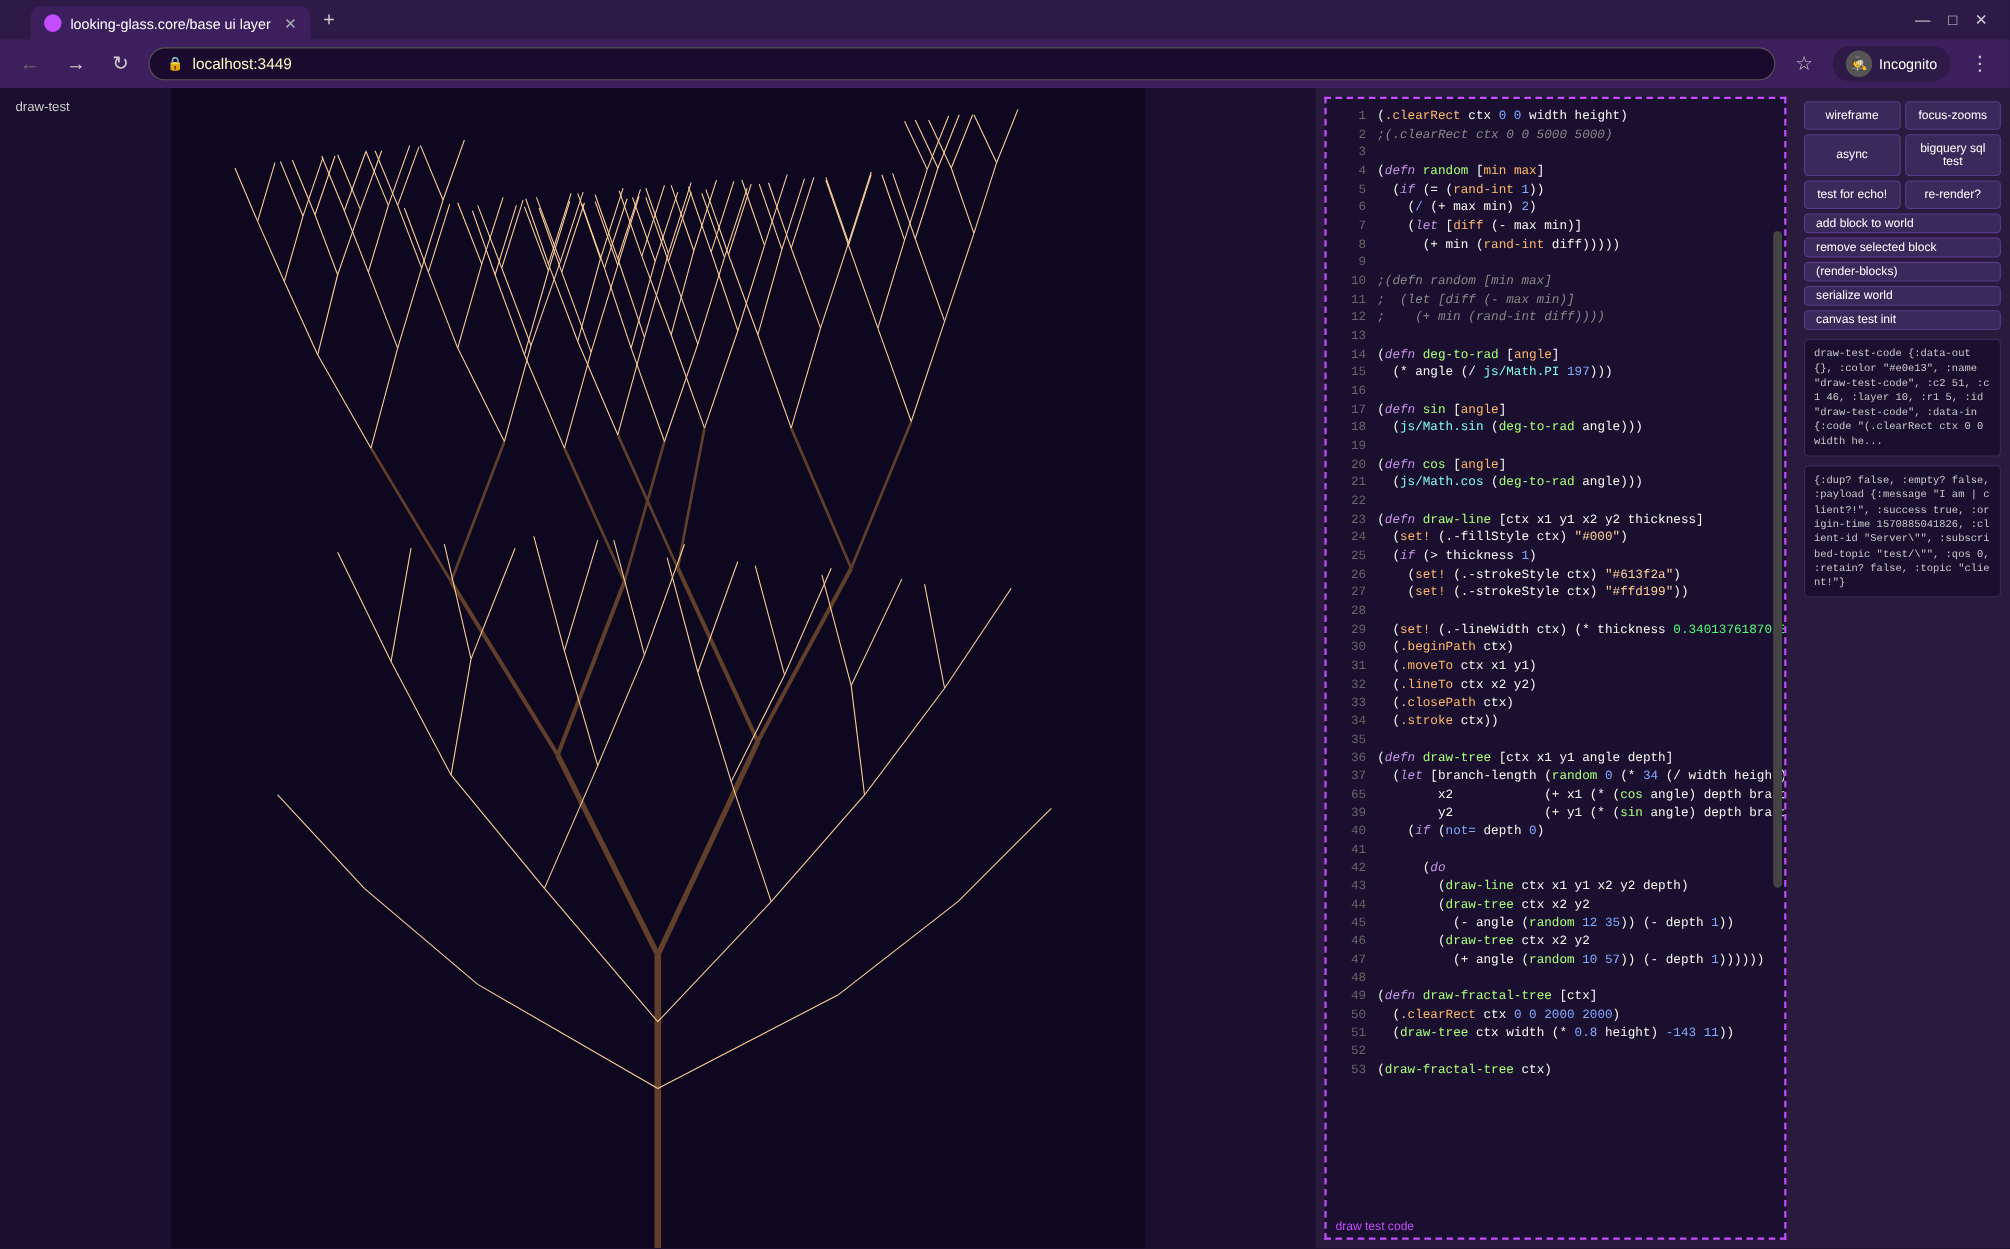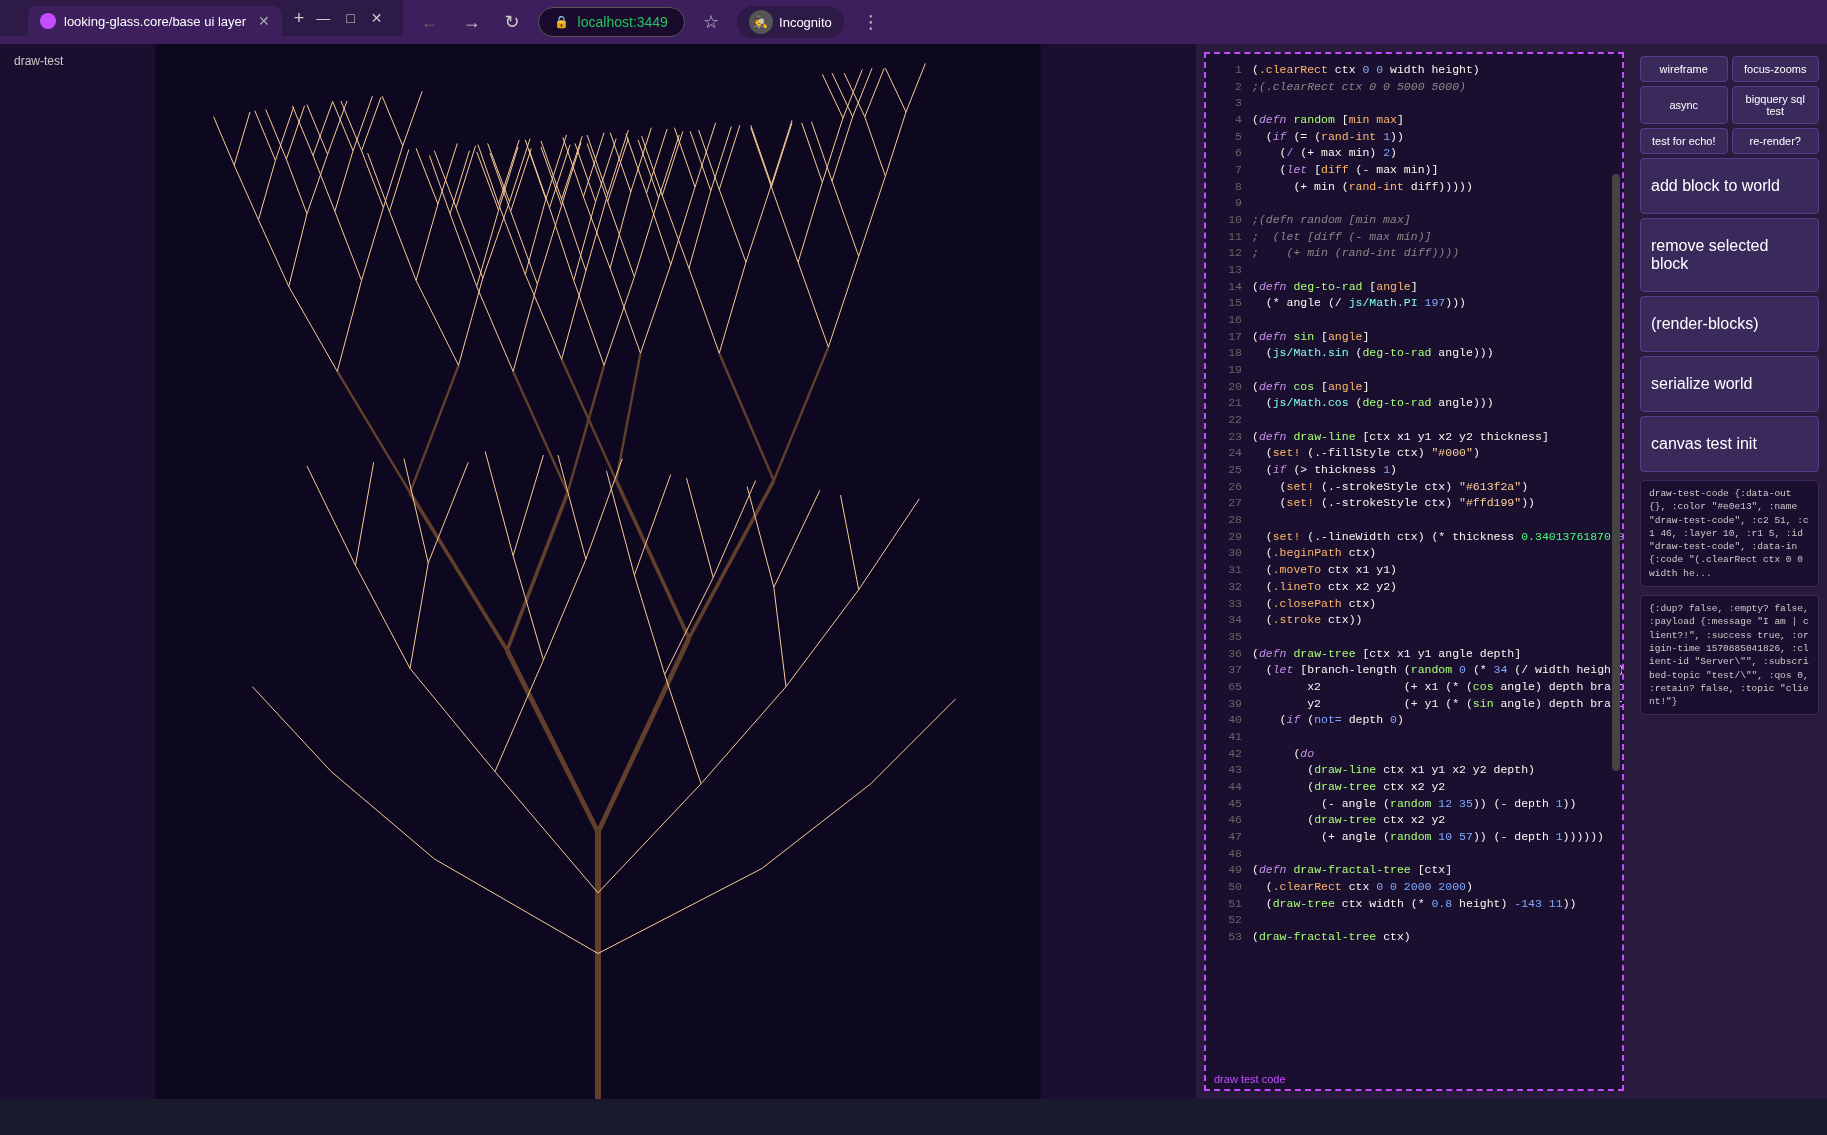--- a/index.html
+++ b/index.html
@@ -10,7 +10,7 @@
       width: 100%;
       background: #3c1f5c;
       display: flex;
-      flex-direction: row;
+      flex-direction: column;
     }
     .tab-bar {
       display: flex;

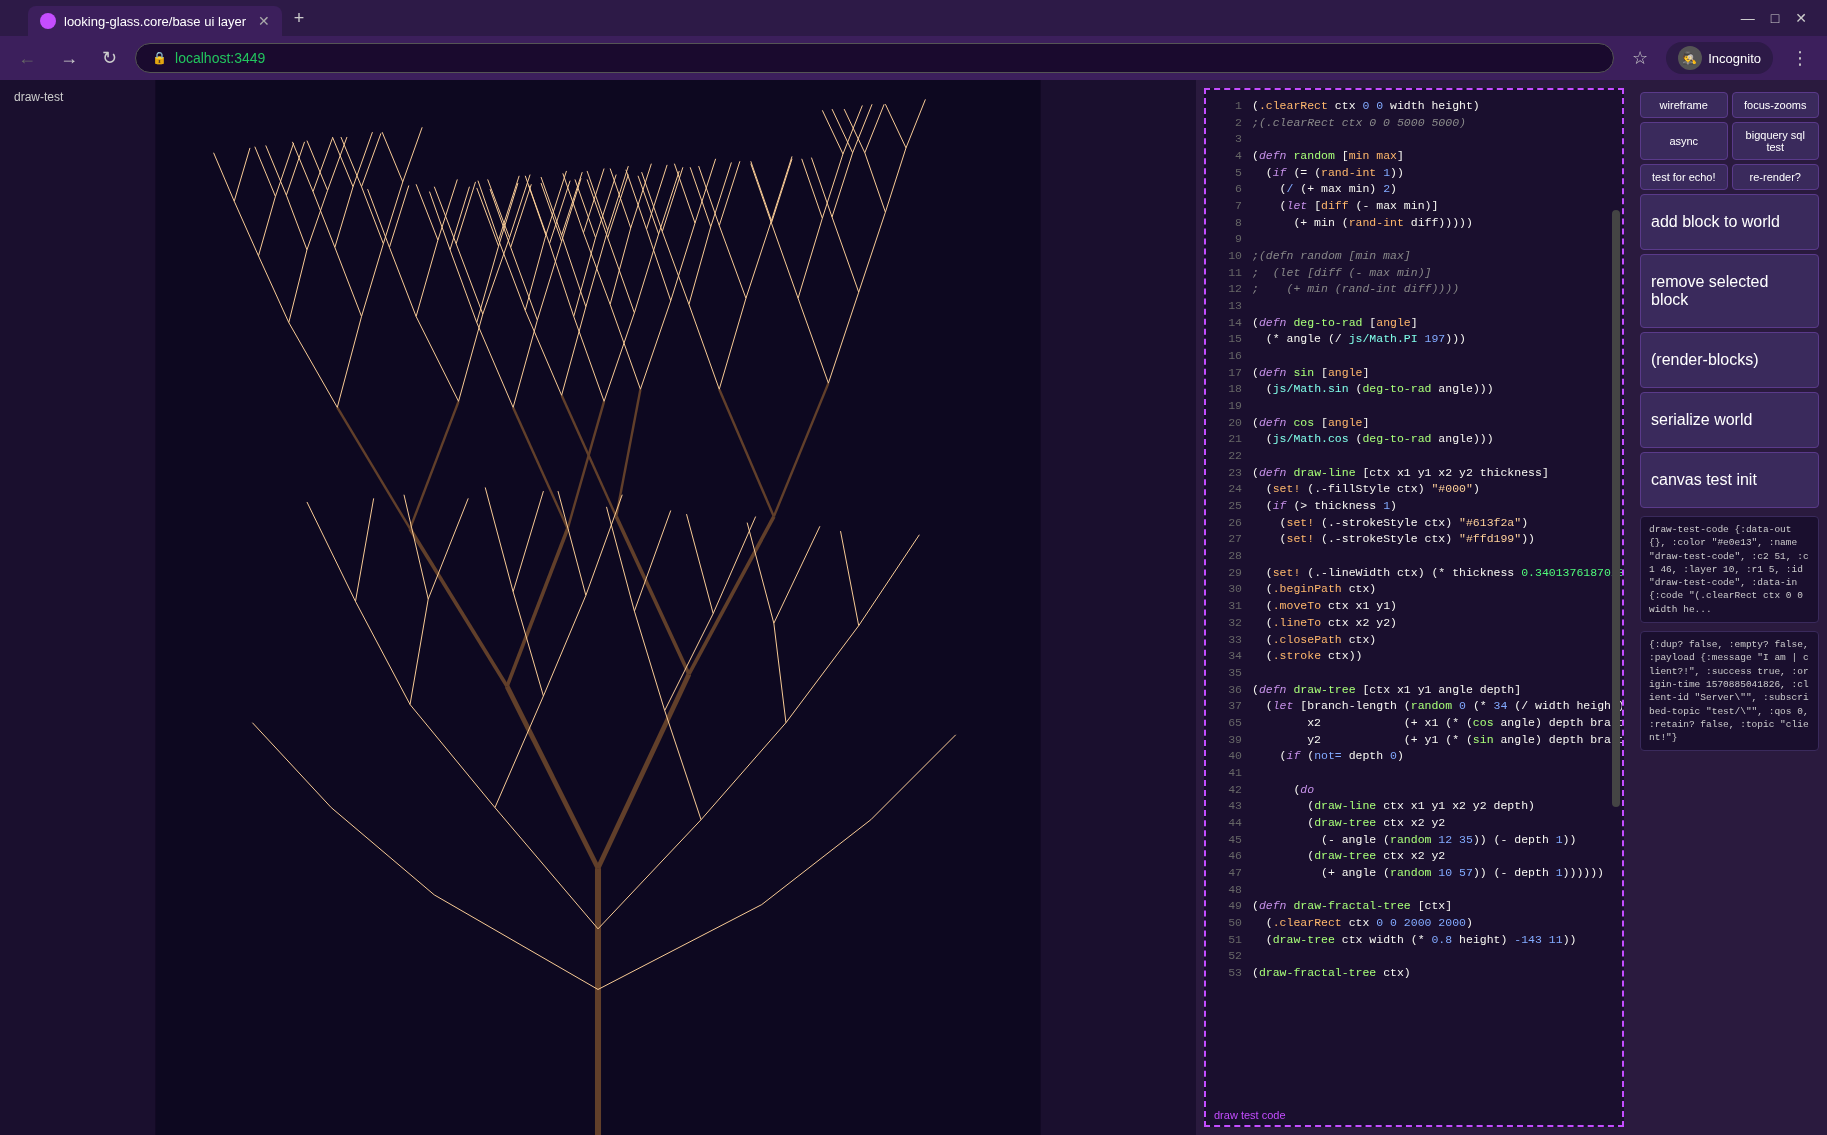--- a/index.html
+++ b/index.html
@@ -104,7 +104,7 @@
       gap: 8px;
     }
     .lock-icon { color: #aaa; font-size: 12px; }
-    .address-text { color: #22c55e; font-size: 14px; }
+    .address-text { color: #fef9c3; font-size: 14px; }
     .star-btn, .profile-btn, .menu-btn {
       background: none; border: none; color: #ccc; font-size: 18px; cursor: pointer; padding: 2px 6px;
     }

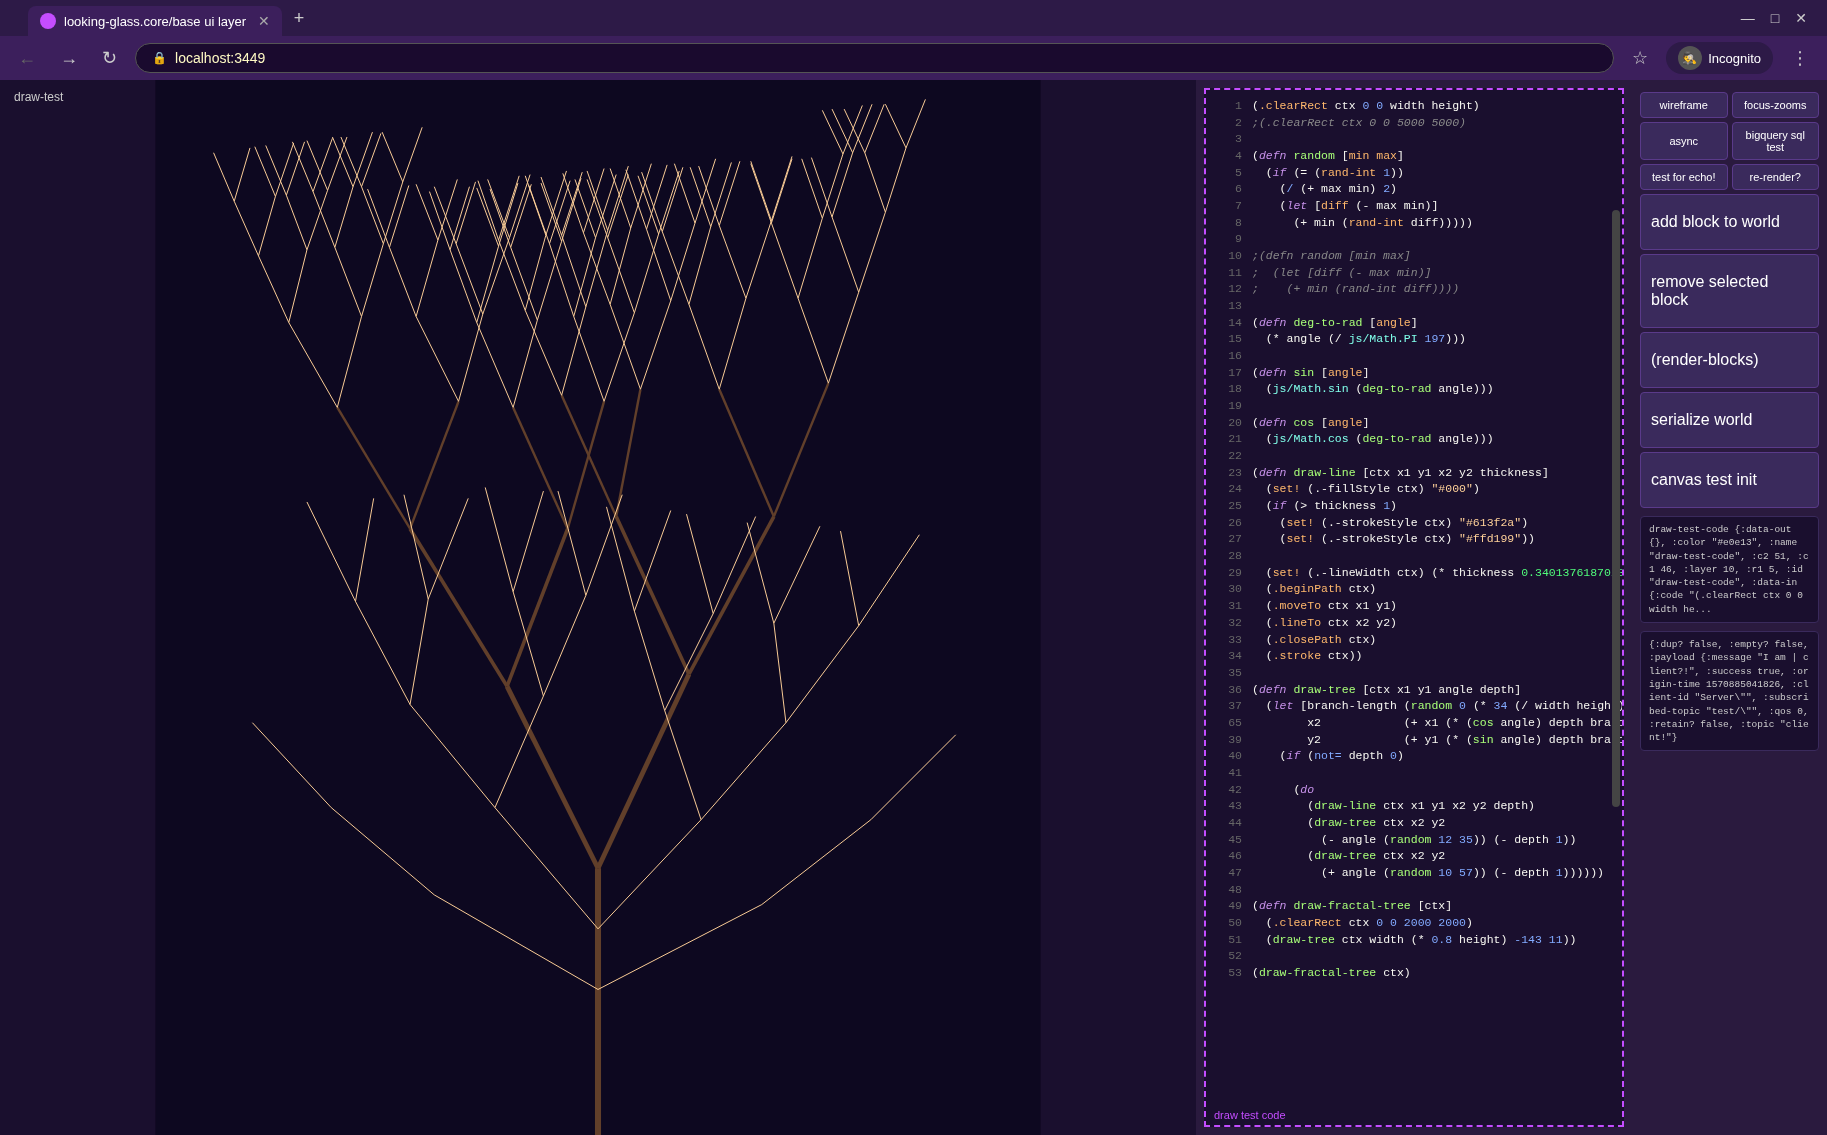--- a/index.html
+++ b/index.html
@@ -240,8 +240,8 @@
       background: #3a2a5c;
       border: 1px solid #5a3a8a;
       color: #fff;
-      font-size: 16px;
-      padding: 18px 10px;
+      font-size: 11px;
+      padding: 2px 10px;
       border-radius: 4px;
       cursor: pointer;
       text-align: left;

